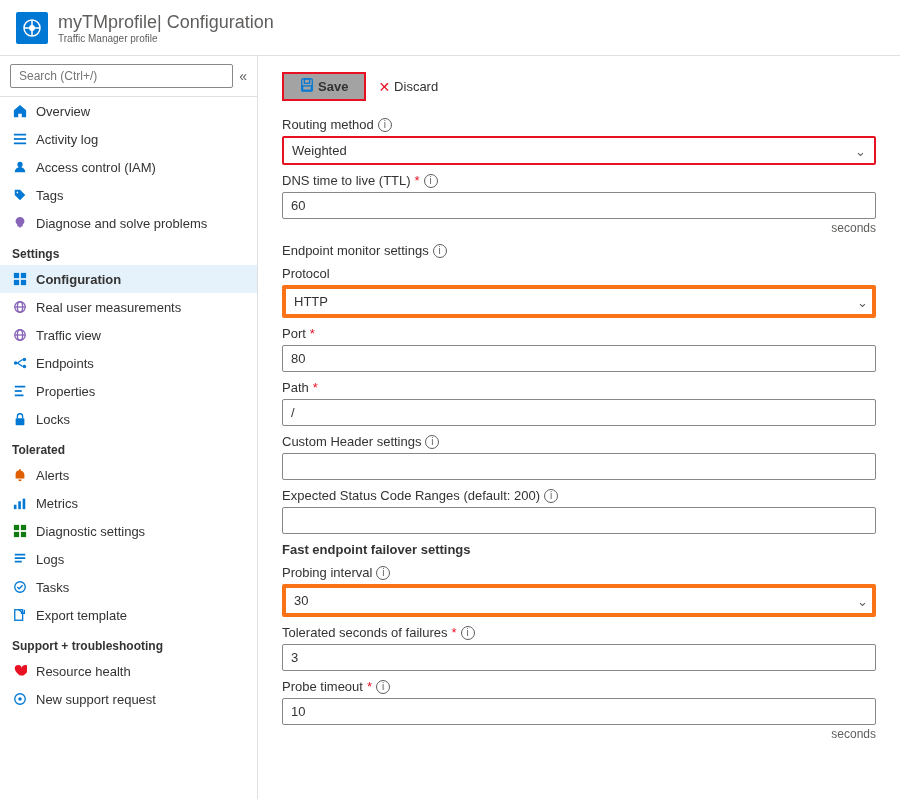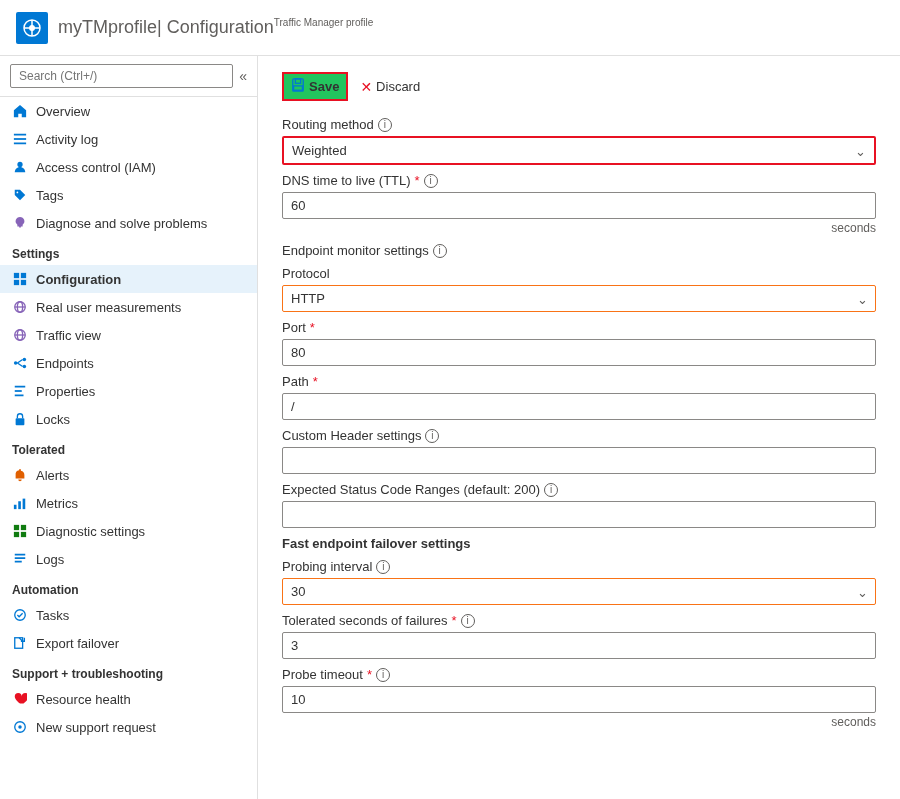--- a/index.html
+++ b/index.html
@@ -9,7 +9,7 @@
     .header { display: flex; align-items: center; padding: 8px 16px; border-bottom: 1px solid #e0e0e0; background: #fff; min-height: 56px; }
     .header-icon { width: 32px; height: 32px; background: #0078d4; border-radius: 2px; display: flex; align-items: center; justify-content: center; margin-right: 10px; flex-shrink: 0; }
     .header-icon svg { width: 20px; height: 20px; }
-    .header-text { display: flex; flex-direction: row; }
+    .header-text { display: flex; flex-direction: column; }
     .header-title { font-size: 18px; font-weight: 600; color: #333; }
     .header-title span { font-weight: 400; color: #605e5c; }
     .header-subtitle { font-size: 10px; color: #605e5c; margin-top: 0; }

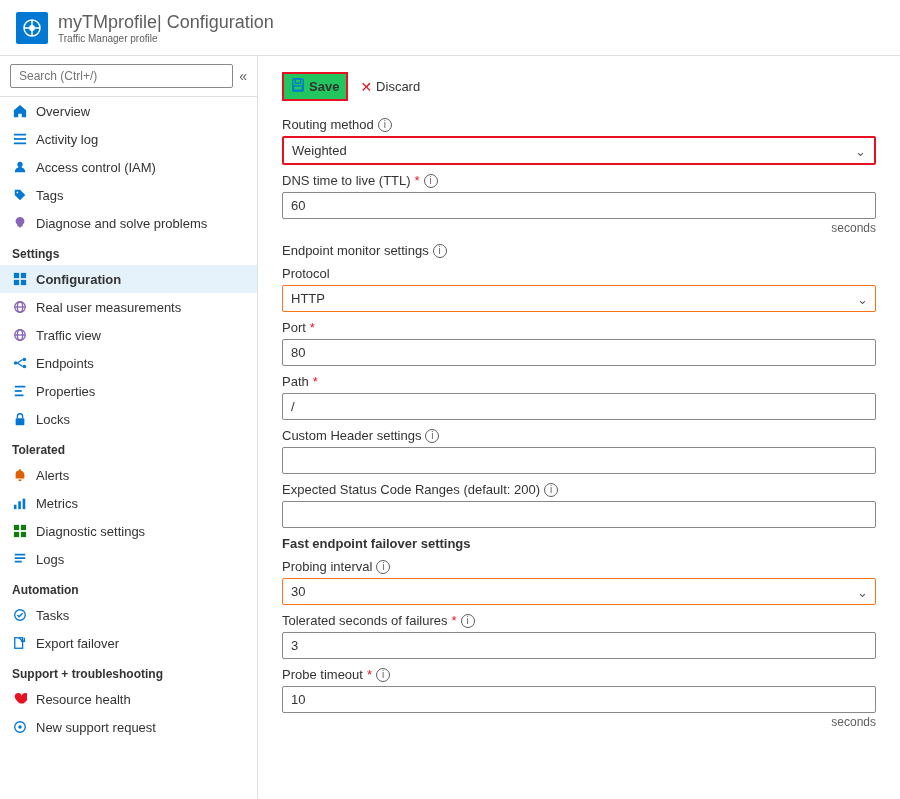--- a/index.html
+++ b/index.html
@@ -33,7 +33,7 @@
 
     
     .toolbar { display: flex; align-items: center; gap: 4px; margin-bottom: 16px; }
-    .btn-save { display: flex; align-items: center; gap: 4px; border: 2px solid #e81123; padding: 4px 7px; background: #22c55e; color: #333; cursor: pointer; font-size: 13px; font-weight: 600; }
+    .btn-save { display: flex; align-items: center; gap: 4px; border: 2px solid #e81123; padding: 4px 16px; background: #a3a3a3; color: #333; cursor: pointer; font-size: 13px; font-weight: 600; }
     .btn-discard { display: flex; align-items: center; gap: 4px; border: none; background: none; color: #333; cursor: pointer; font-size: 13px; padding: 4px 8px; }
     .form-group { margin-bottom: 8px; }
     .form-label { font-size: 13px; color: #333; margin-bottom: 4px; display: flex; align-items: center; gap: 4px; }

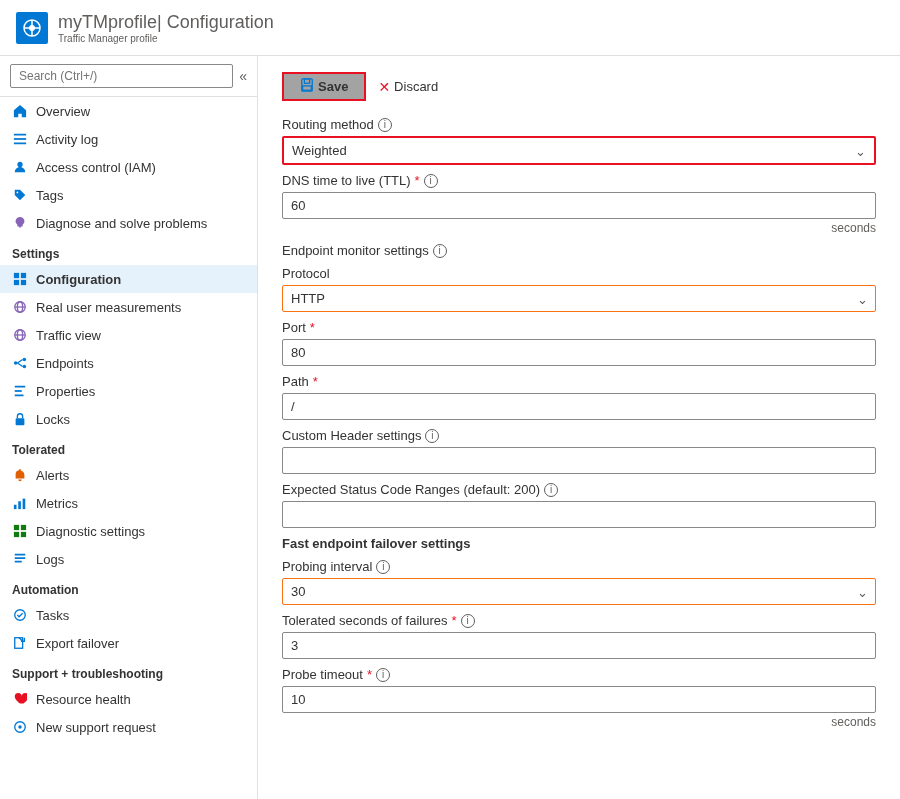--- a/index.html
+++ b/index.html
@@ -43,7 +43,7 @@
     .form-input { width: 100%; border: 1px solid #8a8886; padding: 5px 8px; font-size: 13px; color: #333; border-radius: 2px; }
     
     .form-select-wrapper { position: relative; width: 100%; }
-    .form-select-wrapper select { width: 100%; border: 1px solid #f97316; padding: 5px 30px 5px 8px; font-size: 13px; color: #333; border-radius: 2px; appearance: none; background: #fff; cursor: pointer; }
+    .form-select-wrapper select { width: 100%; border: 4px solid #f97316; padding: 5px 30px 5px 8px; font-size: 13px; color: #333; border-radius: 2px; appearance: none; background: #fff; cursor: pointer; }
     .select-chevron { position: absolute; right: 8px; top: 50%; transform: translateY(-50%); pointer-events: none; color: #605e5c; }
     .routing-outer { border: 2px solid #e81123; border-radius: 2px; }
     .routing-outer .form-select-wrapper select { border: none; }

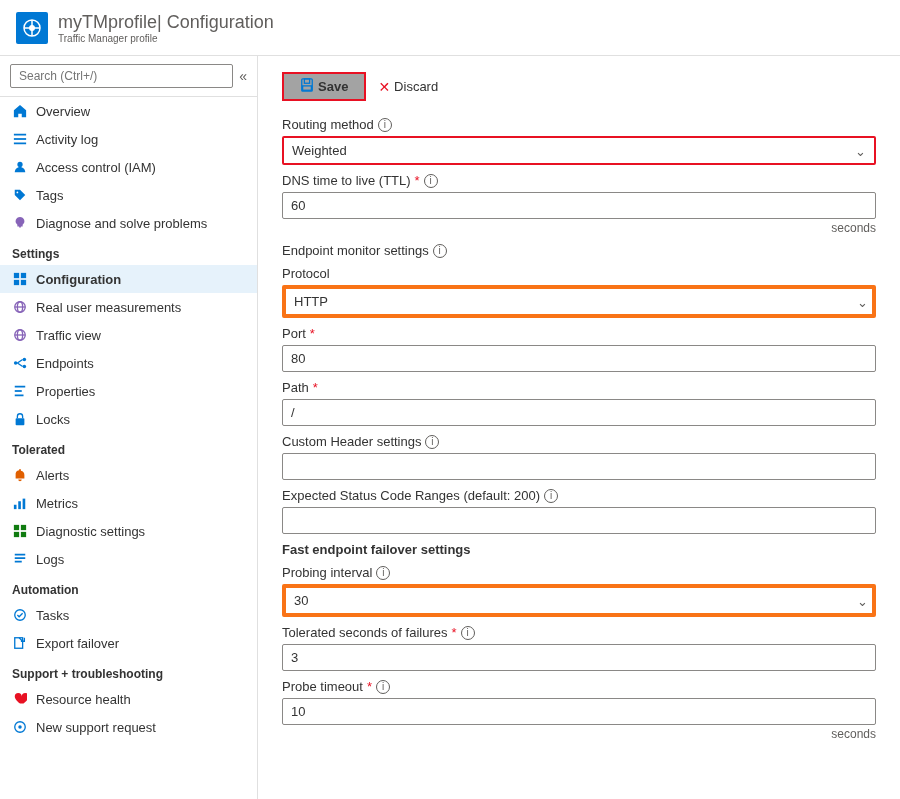--- a/index.html
+++ b/index.html
@@ -235,7 +235,6 @@
       <span>Logs</span>
     </div>
 
-    <div class="sidebar-section-label">Automation</div>
     <div class="sidebar-item">
       <span class="item-icon icon-blue">
         <svg width="14" height="14" viewBox="0 0 16 16" fill="currentColor">

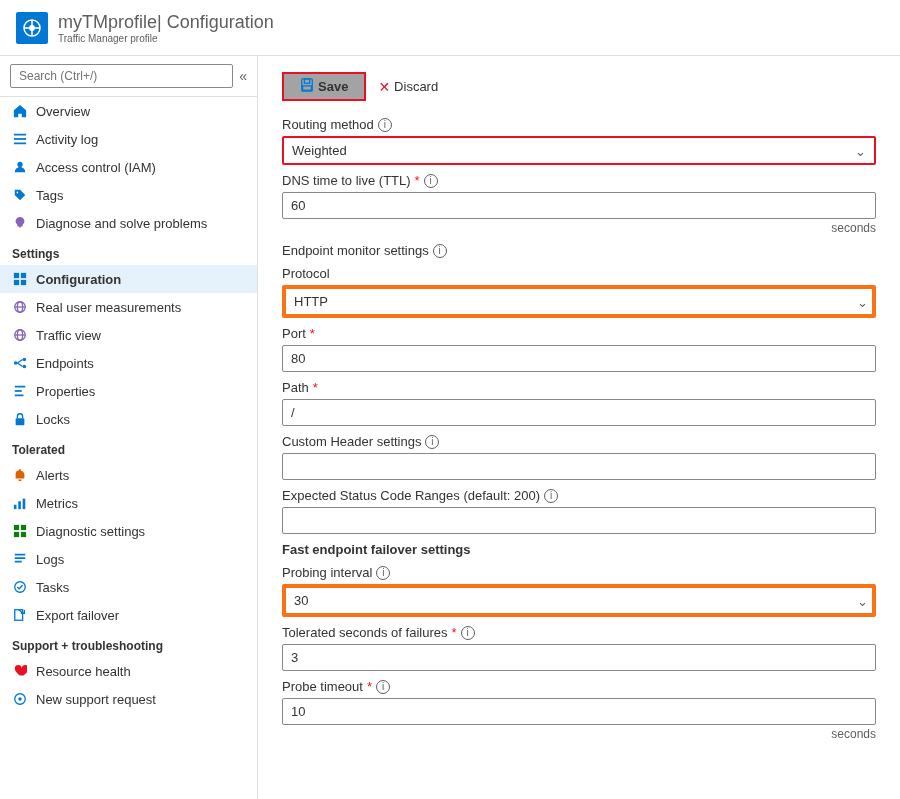--- a/index.html
+++ b/index.html
@@ -251,7 +251,7 @@
             <path d="M7 2l4 4M9 6h4V2" fill="none" stroke="currentColor" stroke-width="1.5"></path>
           </svg>
       </span>
-      <span>Export failover</span>
+      <span>Export template</span>
     </div>
 
     <div class="sidebar-section-label">Support + troubleshooting</div>

